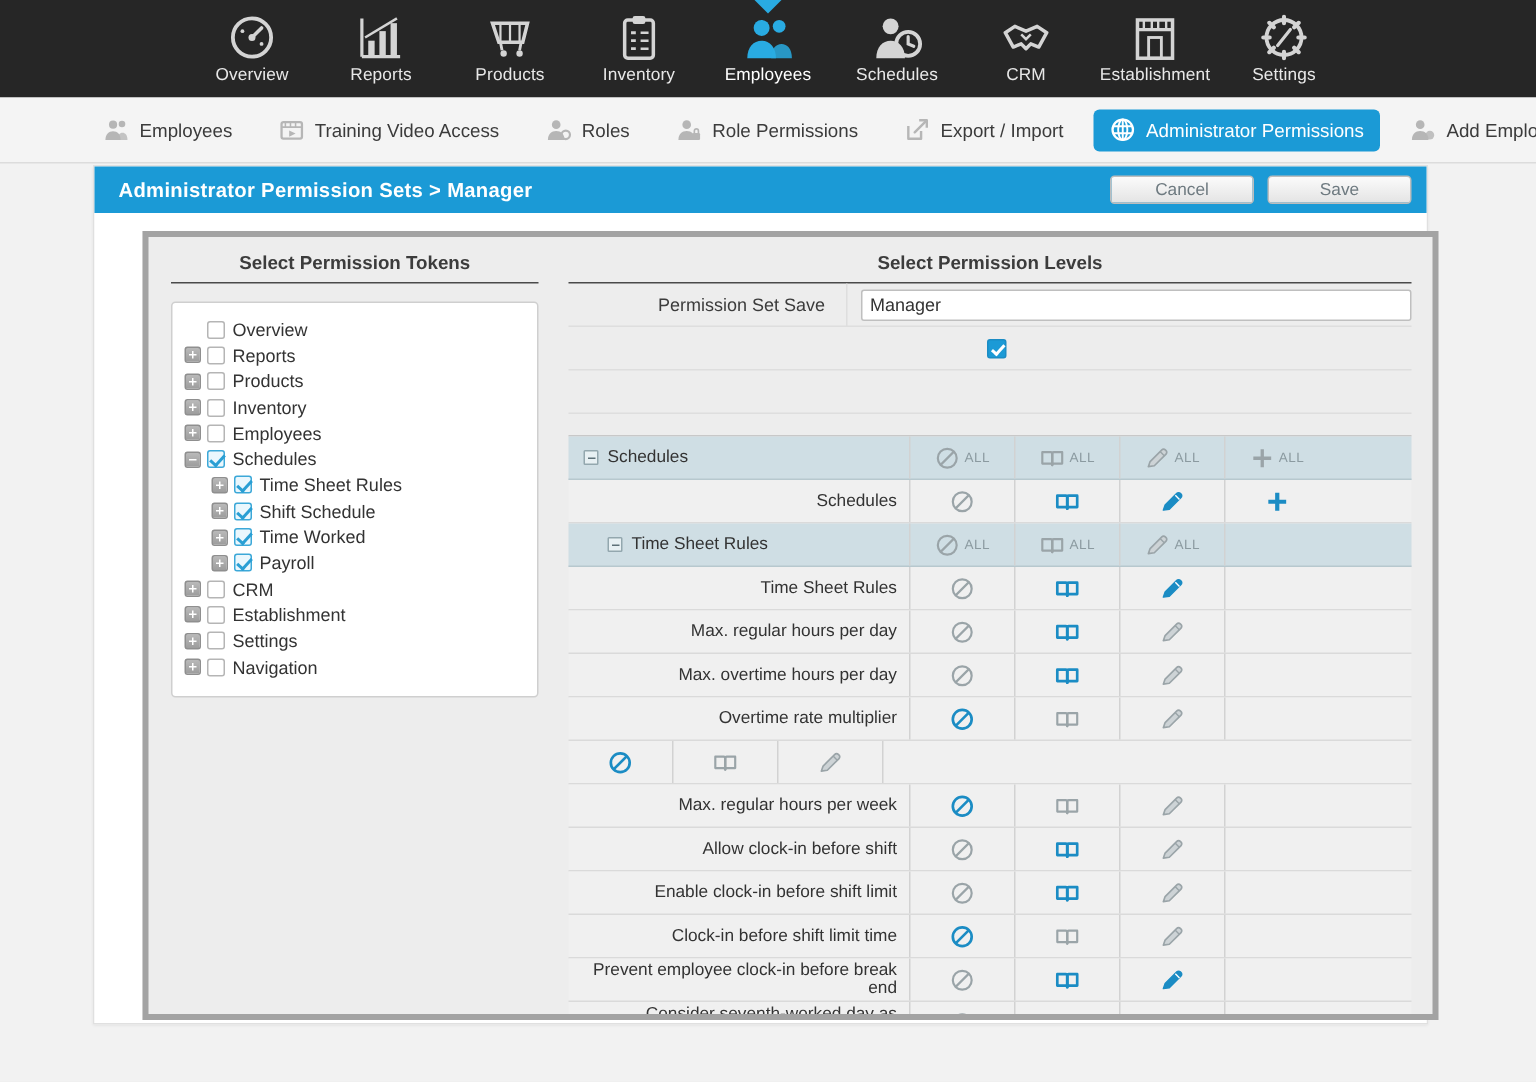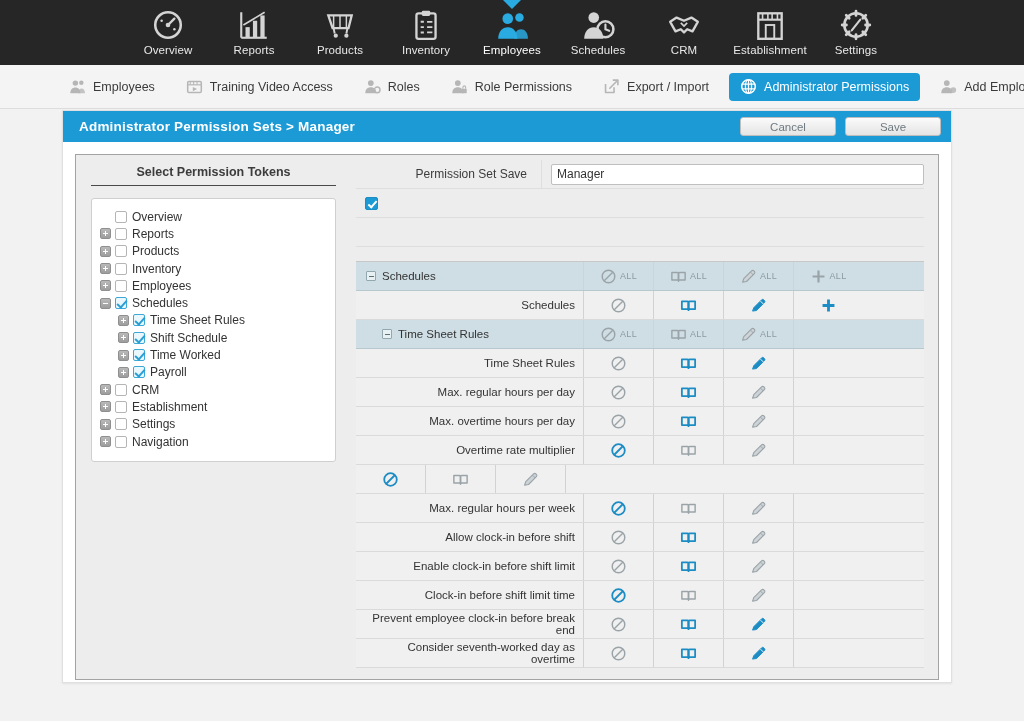--- a/index.html
+++ b/index.html
@@ -100,9 +100,10 @@
   #panel-wrap {
     width: 864px; height: 526px;
     background: #ededed;
-    border: 1px solid #a3a3a3;
+    border: 4px solid #a3a3a3;
     display: flex;
     overflow: hidden;
+    margin-left: 20px;
   }
 
   

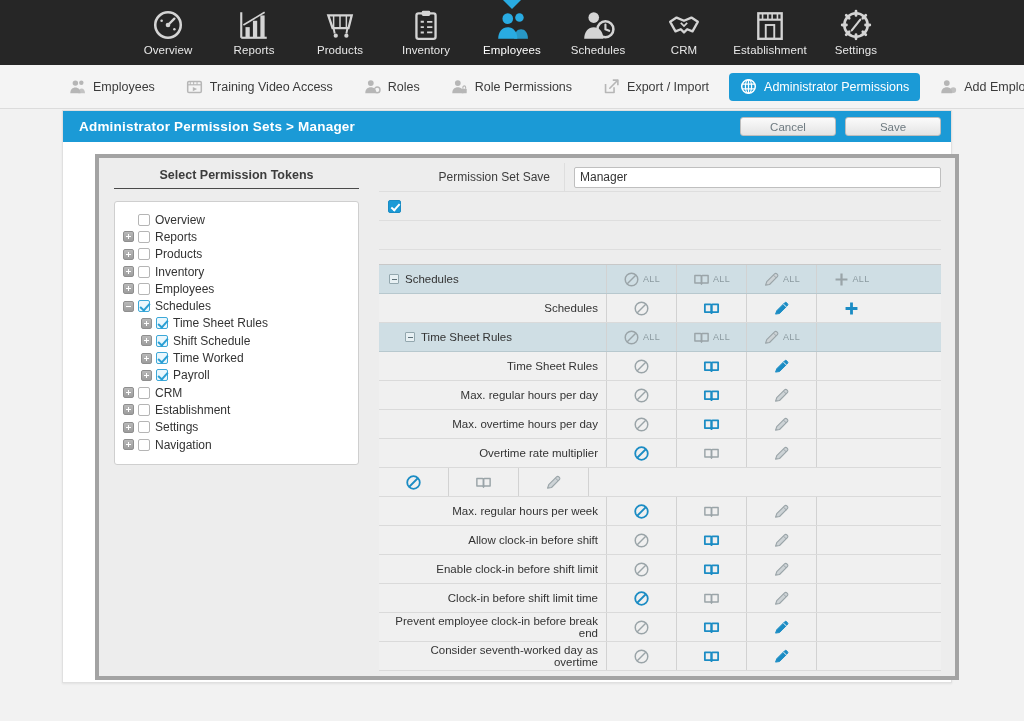--- a/index.html
+++ b/index.html
@@ -512,6 +512,7 @@
       </div>
 
       <div id="levels-col">
+        <div class="col-heading">Select Permission Levels</div>
 
         <div id="form-rows">
           <div class="form-row">

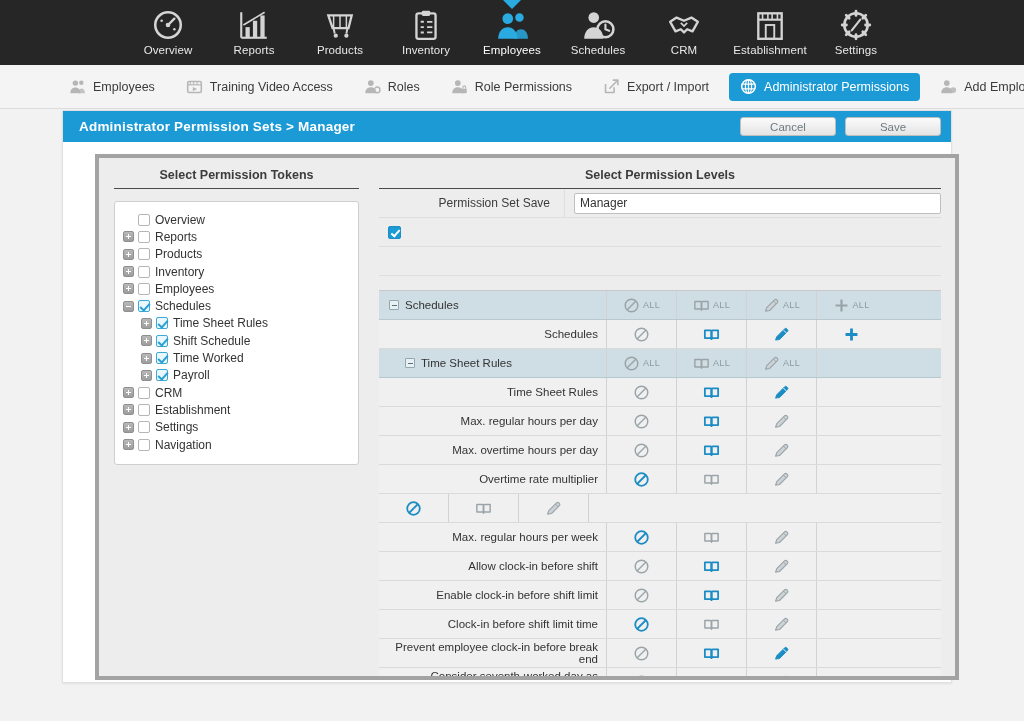--- a/index.html
+++ b/index.html
@@ -173,7 +173,7 @@
     border-right: 1px solid #dedede; height: 29px;
     display: flex; align-items: center; justify-content: flex-end;
   }
-  .form-field { flex: 1; padding-left: 9px; display: flex; align-items: center; }
+  .form-field { flex: 1; padding-left: 9px; display: flex; align-items: center; justify-content: center; }
   #permset-input {
     width: 100%; height: 21px;
     border: 1px solid #bfbfbf; border-radius: 2px;

